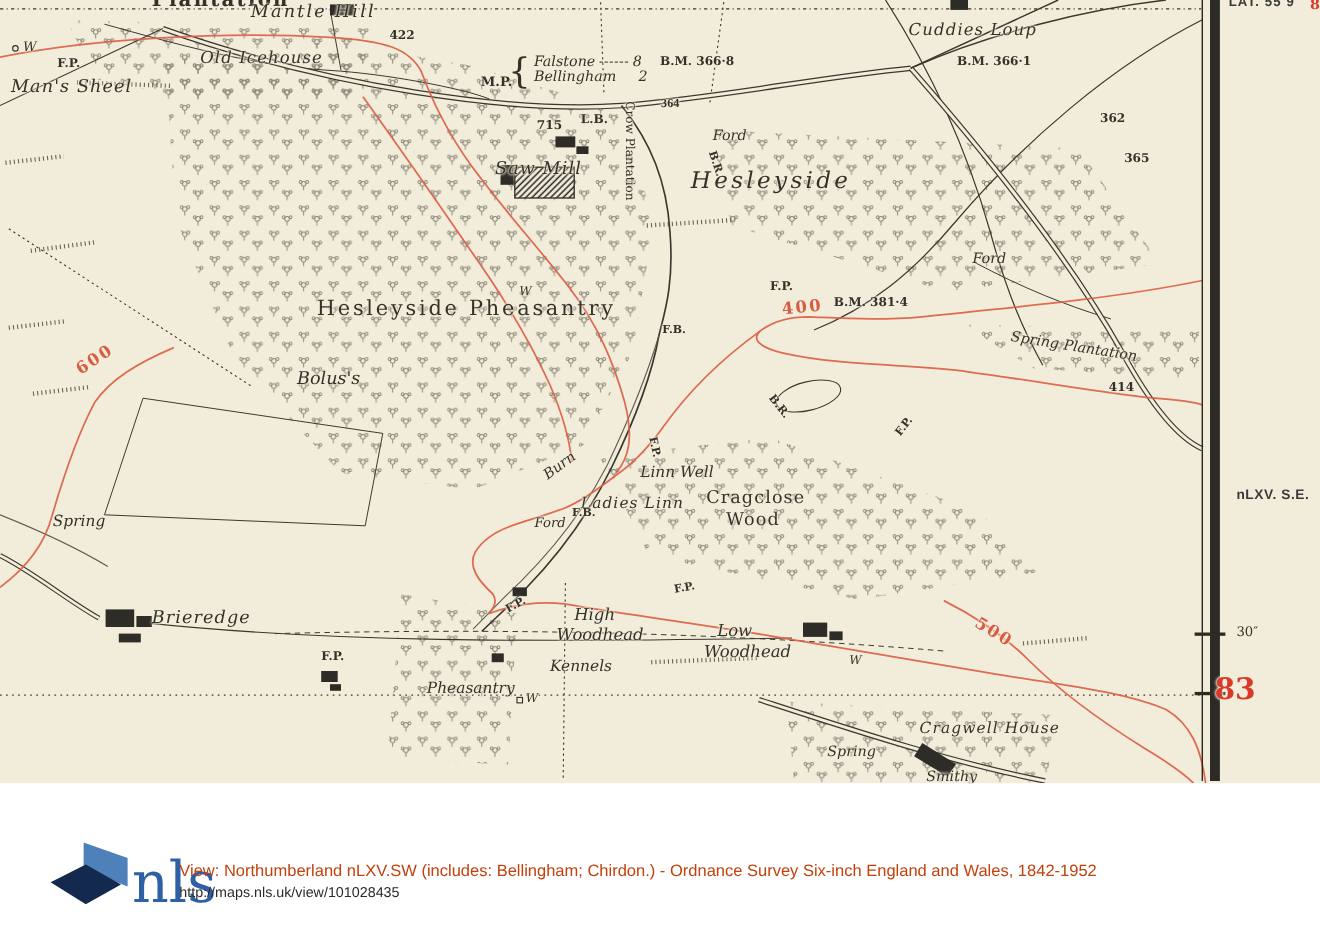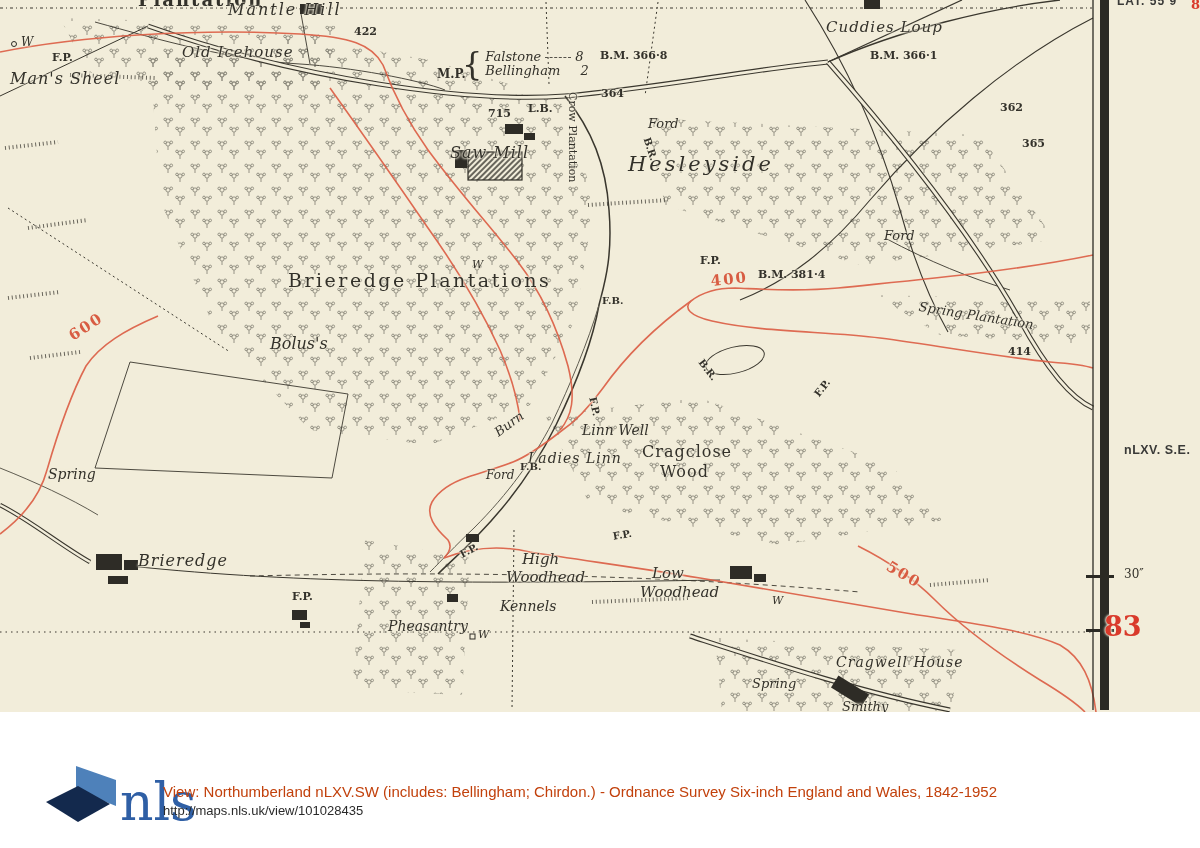--- a/index.html
+++ b/index.html
@@ -178,7 +178,7 @@
     <div class="lbl num" style="left:1000px;top:102px;">362</div>
     <div class="lbl num" style="left:488px;top:108px;">715</div>
     <div class="lbl b s11" style="left:528px;top:103px;">L.B.</div>
-    <div class="lbl num" style="left:601px;top:88px;">364</div>
+    <div class="lbl num" style="left:601px;top:88px;font-family:Liberation Serif, serif;">364</div>
     <div class="lbl s11 rot" style="left:578px;top:92px;transform:rotate(90deg);">Crow Plantation</div>
     <div class="lbl it s16 ls1" style="left:450px;top:144px;">Saw Mill</div>
     <div class="lbl it s13" style="left:648px;top:117px;">Ford</div>

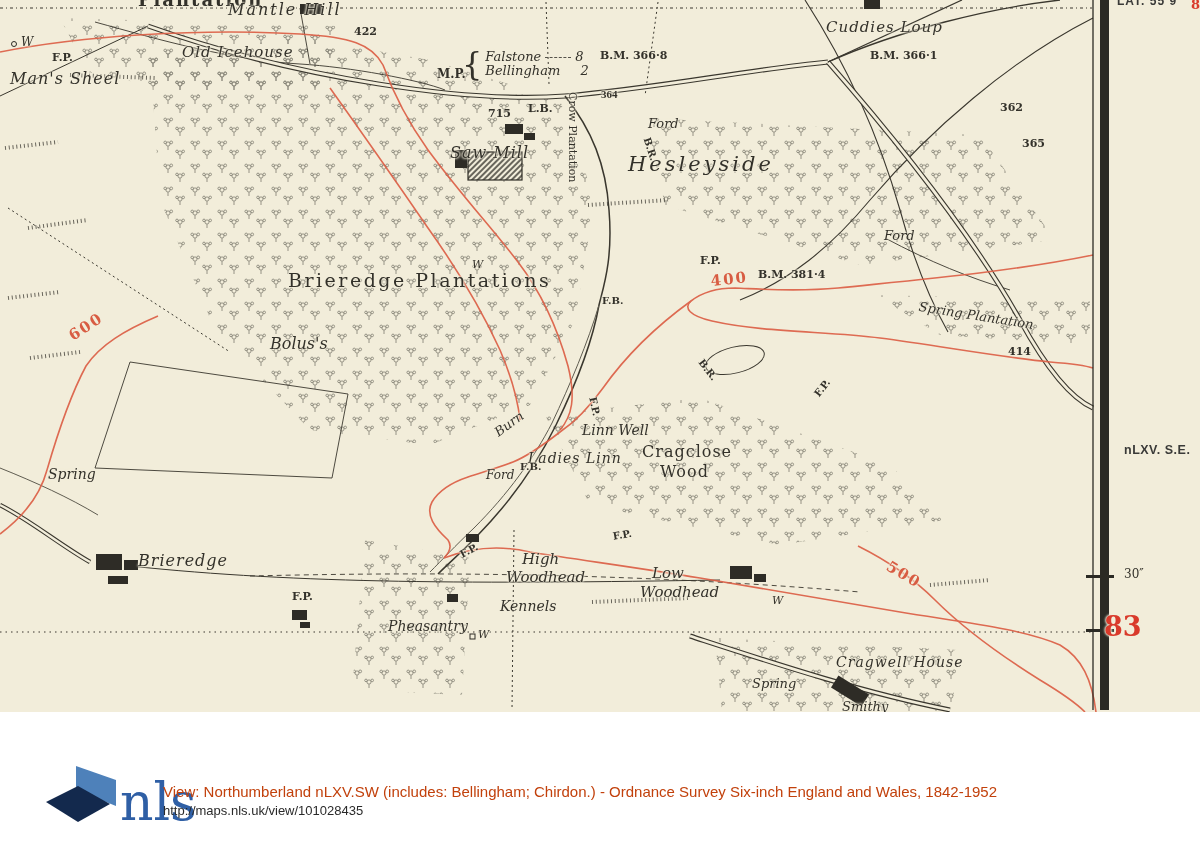--- a/index.html
+++ b/index.html
@@ -192,7 +192,7 @@
     <div class="lbl it s13 rot" style="left:920px;top:300px;transform:rotate(9deg);">Spring Plantation</div>
     <div class="lbl num" style="left:1008px;top:346px;">414</div>
     <div class="lbl red rot" style="left:66px;top:330px;transform:rotate(-33deg);">600</div>
-    <div class="lbl big19" style="left:288px;top:270px;">Brieredge Plantations</div>
+    <div class="lbl big19" style="left:288px;top:270px;">Hesleyside Pheasantry</div>
     <div class="lbl it s16" style="left:270px;top:335px;">Bolus's</div>
     <div class="lbl it s11" style="left:472px;top:259px;">W</div>
     <div class="lbl b s10 rot" style="left:705px;top:357px;transform:rotate(52deg);">B.R.</div>

